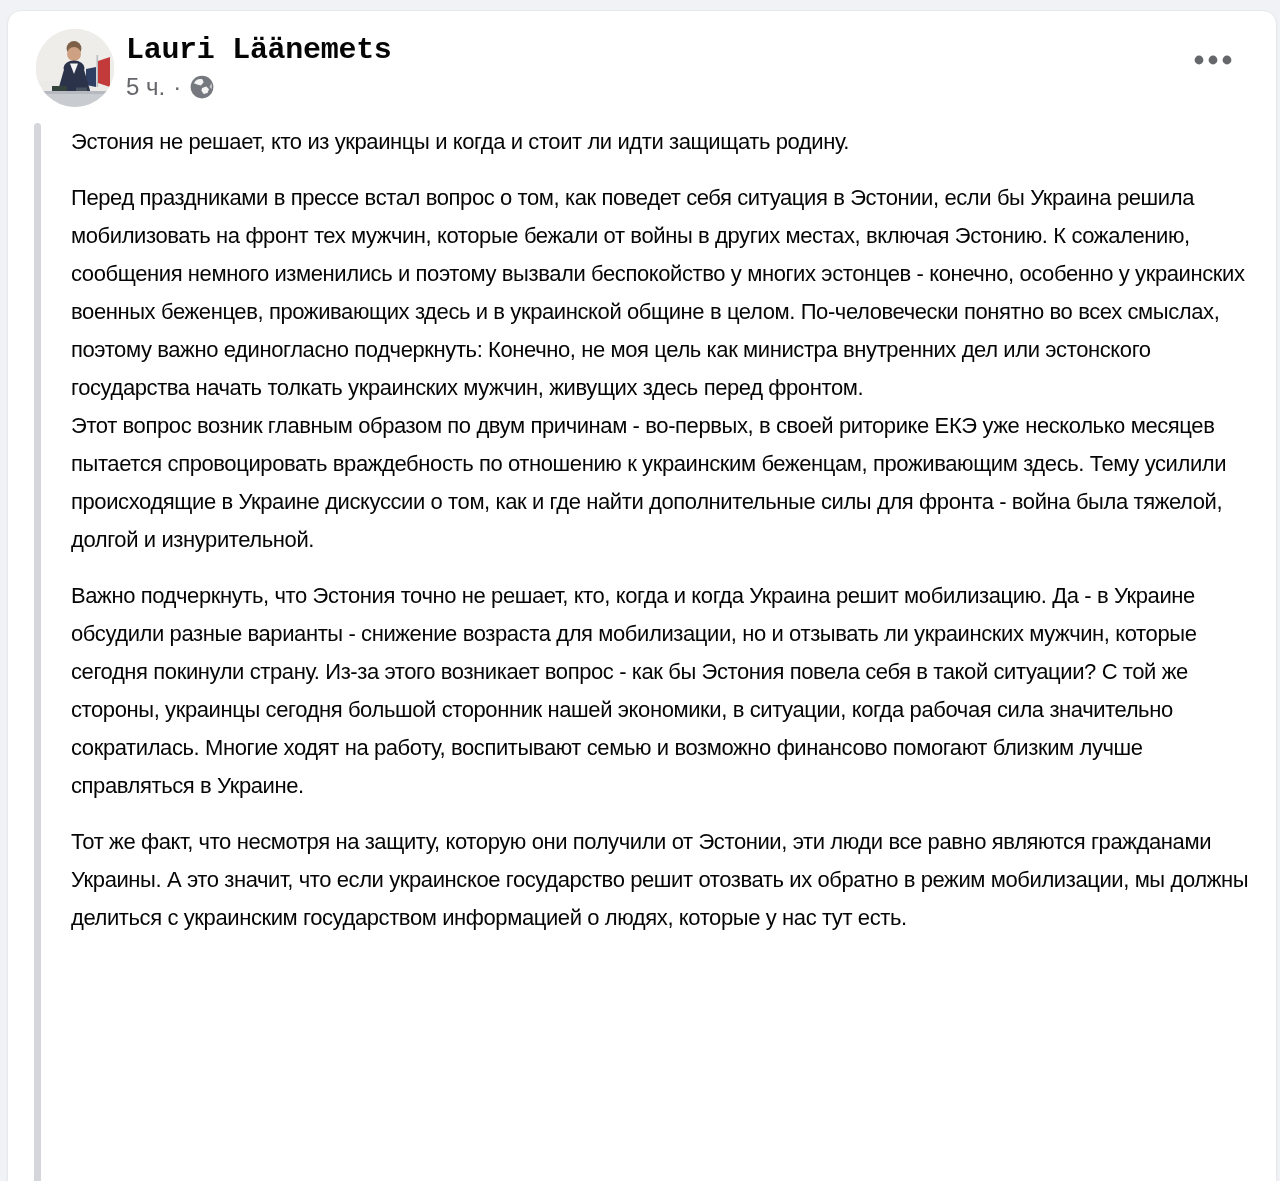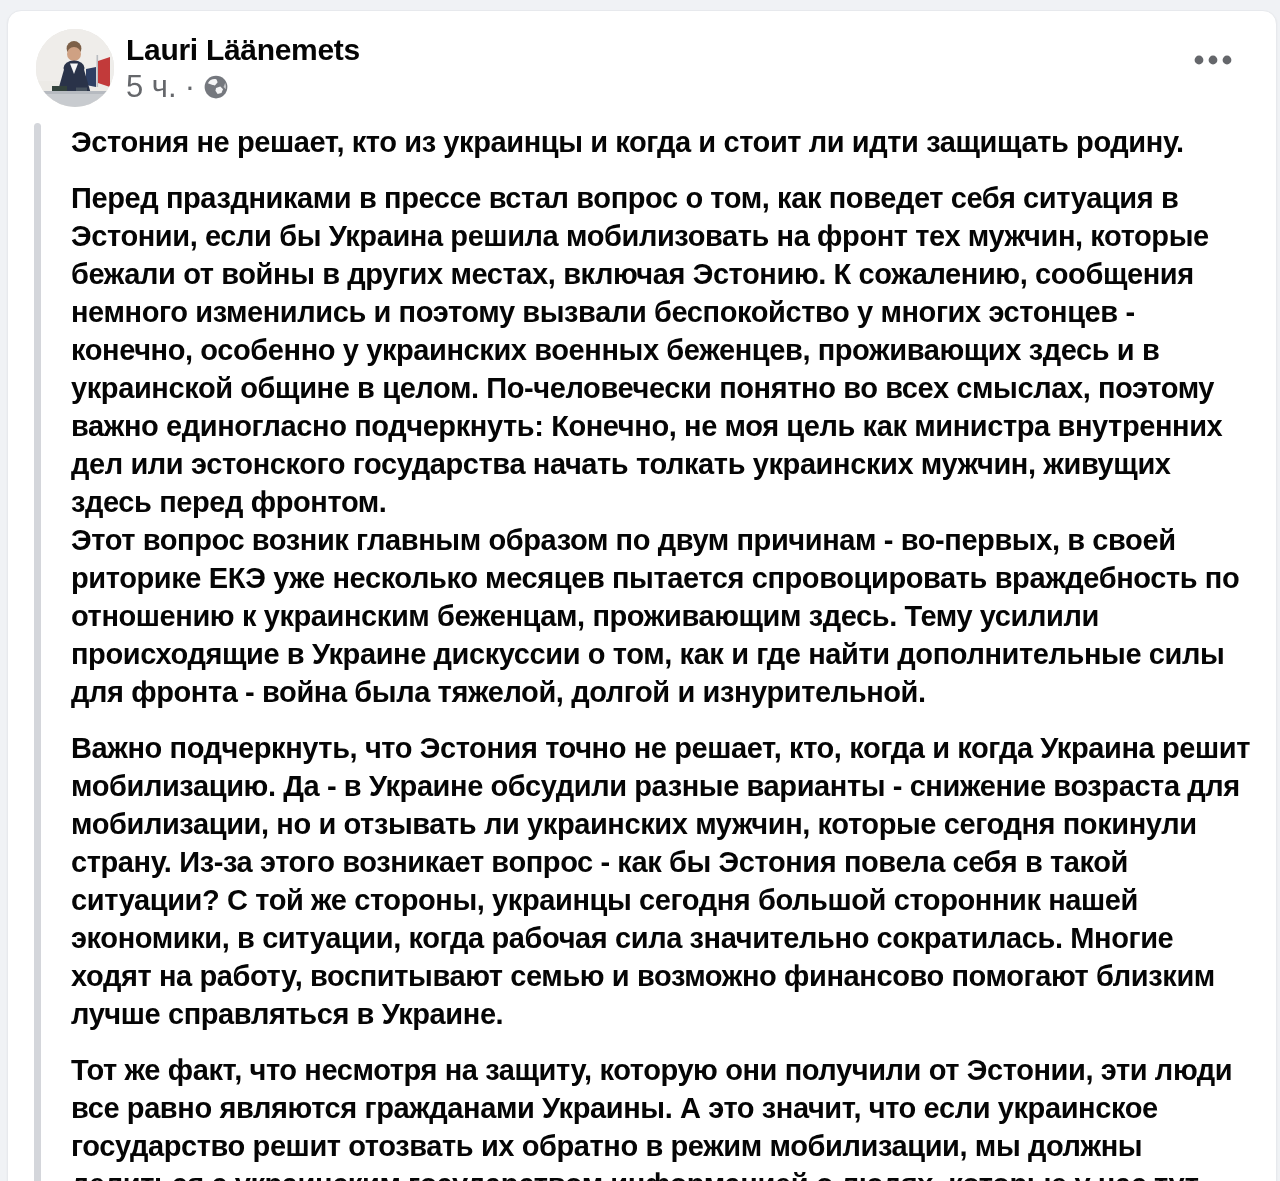--- a/index.html
+++ b/index.html
@@ -41,6 +41,7 @@
     letter-spacing: -0.3px;
     line-height: 34px;
     cursor: pointer;
+    font-family: Liberation Mono, monospace;
   }
   .meta {
     margin-top: 7px;

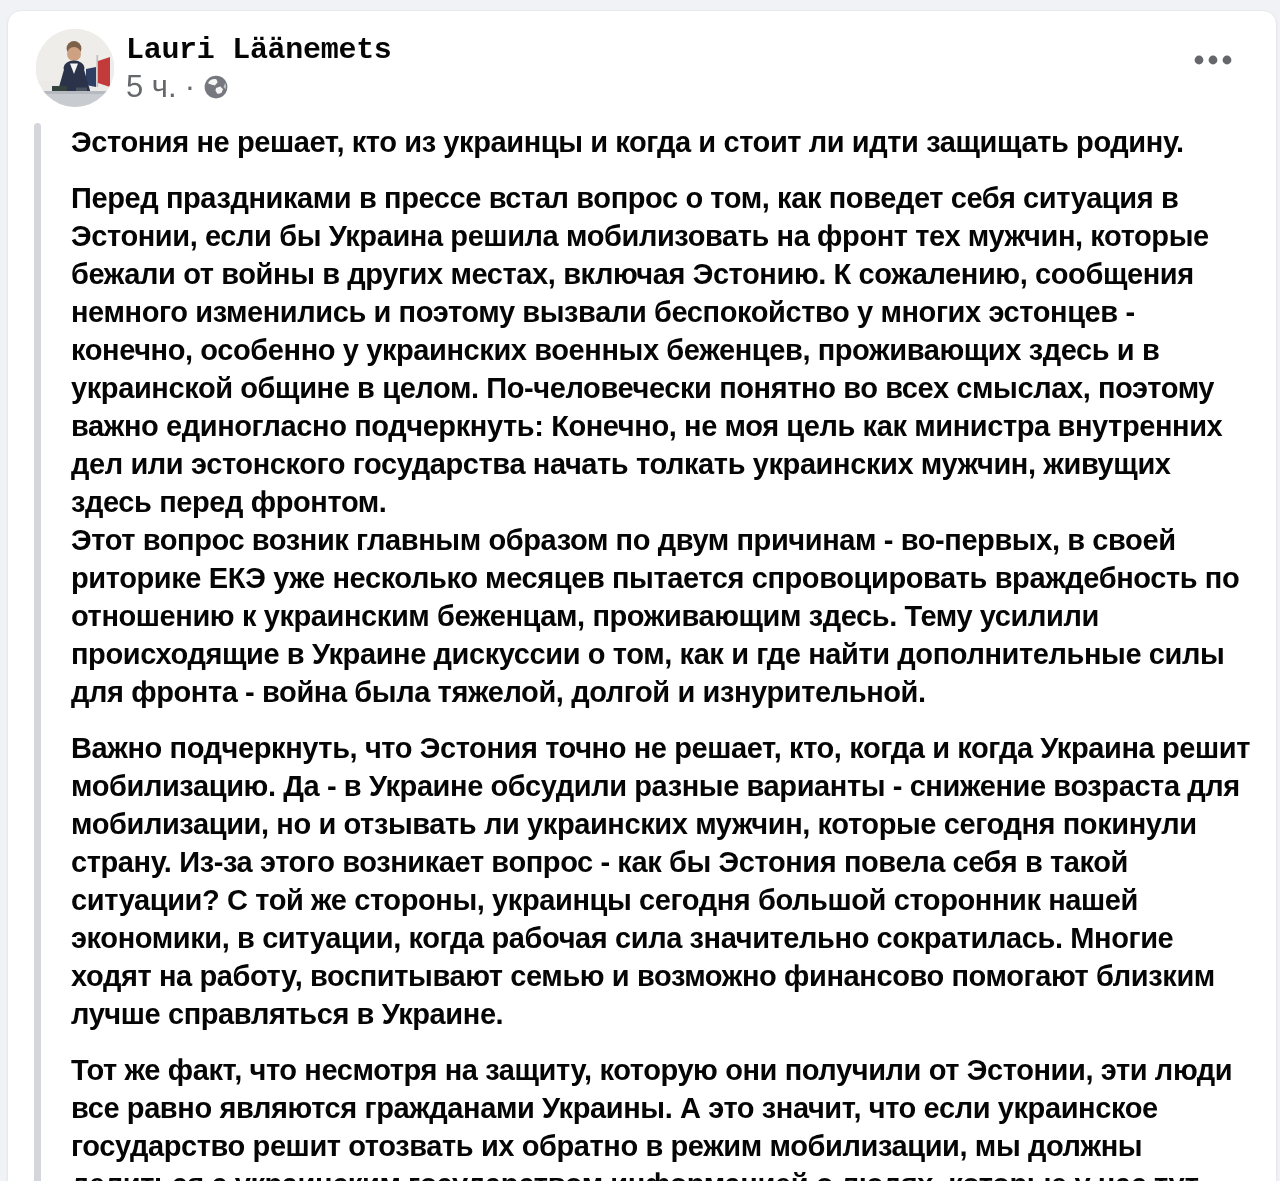--- a/index.html
+++ b/index.html
@@ -49,7 +49,7 @@
     align-items: flex-end;
     gap: 8px;
     color: #65676b;
-    font-size: 31px;
+    font-size: 24px;
     line-height: 26px;
   }
   .meta .globe { display: inline-flex; align-items: center; }

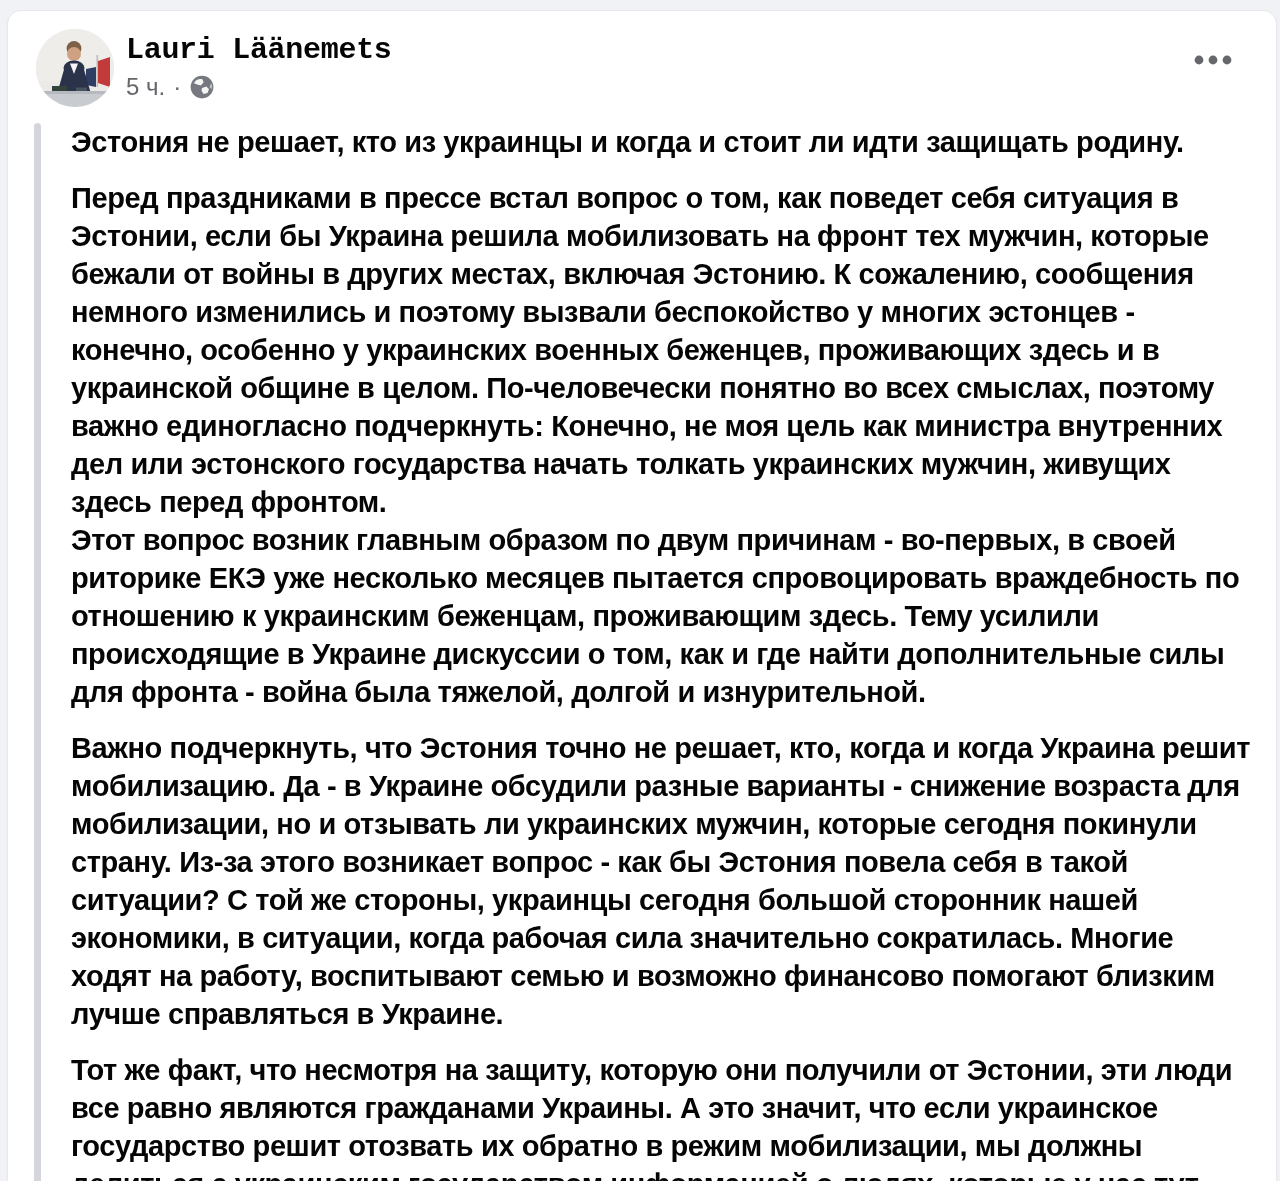--- a/index.html
+++ b/index.html
@@ -76,13 +76,12 @@
     border-radius: 4px;
   }
   .post-text p {
-    font-size: 29px;
+    font-size: 22px;
     line-height: 38px;
     color: #050505;
     letter-spacing: -0.4px;
     white-space: pre-line;
     margin: 0 0 18px 0;
-    font-weight: bold;
   }
   .post-text p:last-child { margin-bottom: 10px; }
 </style>

